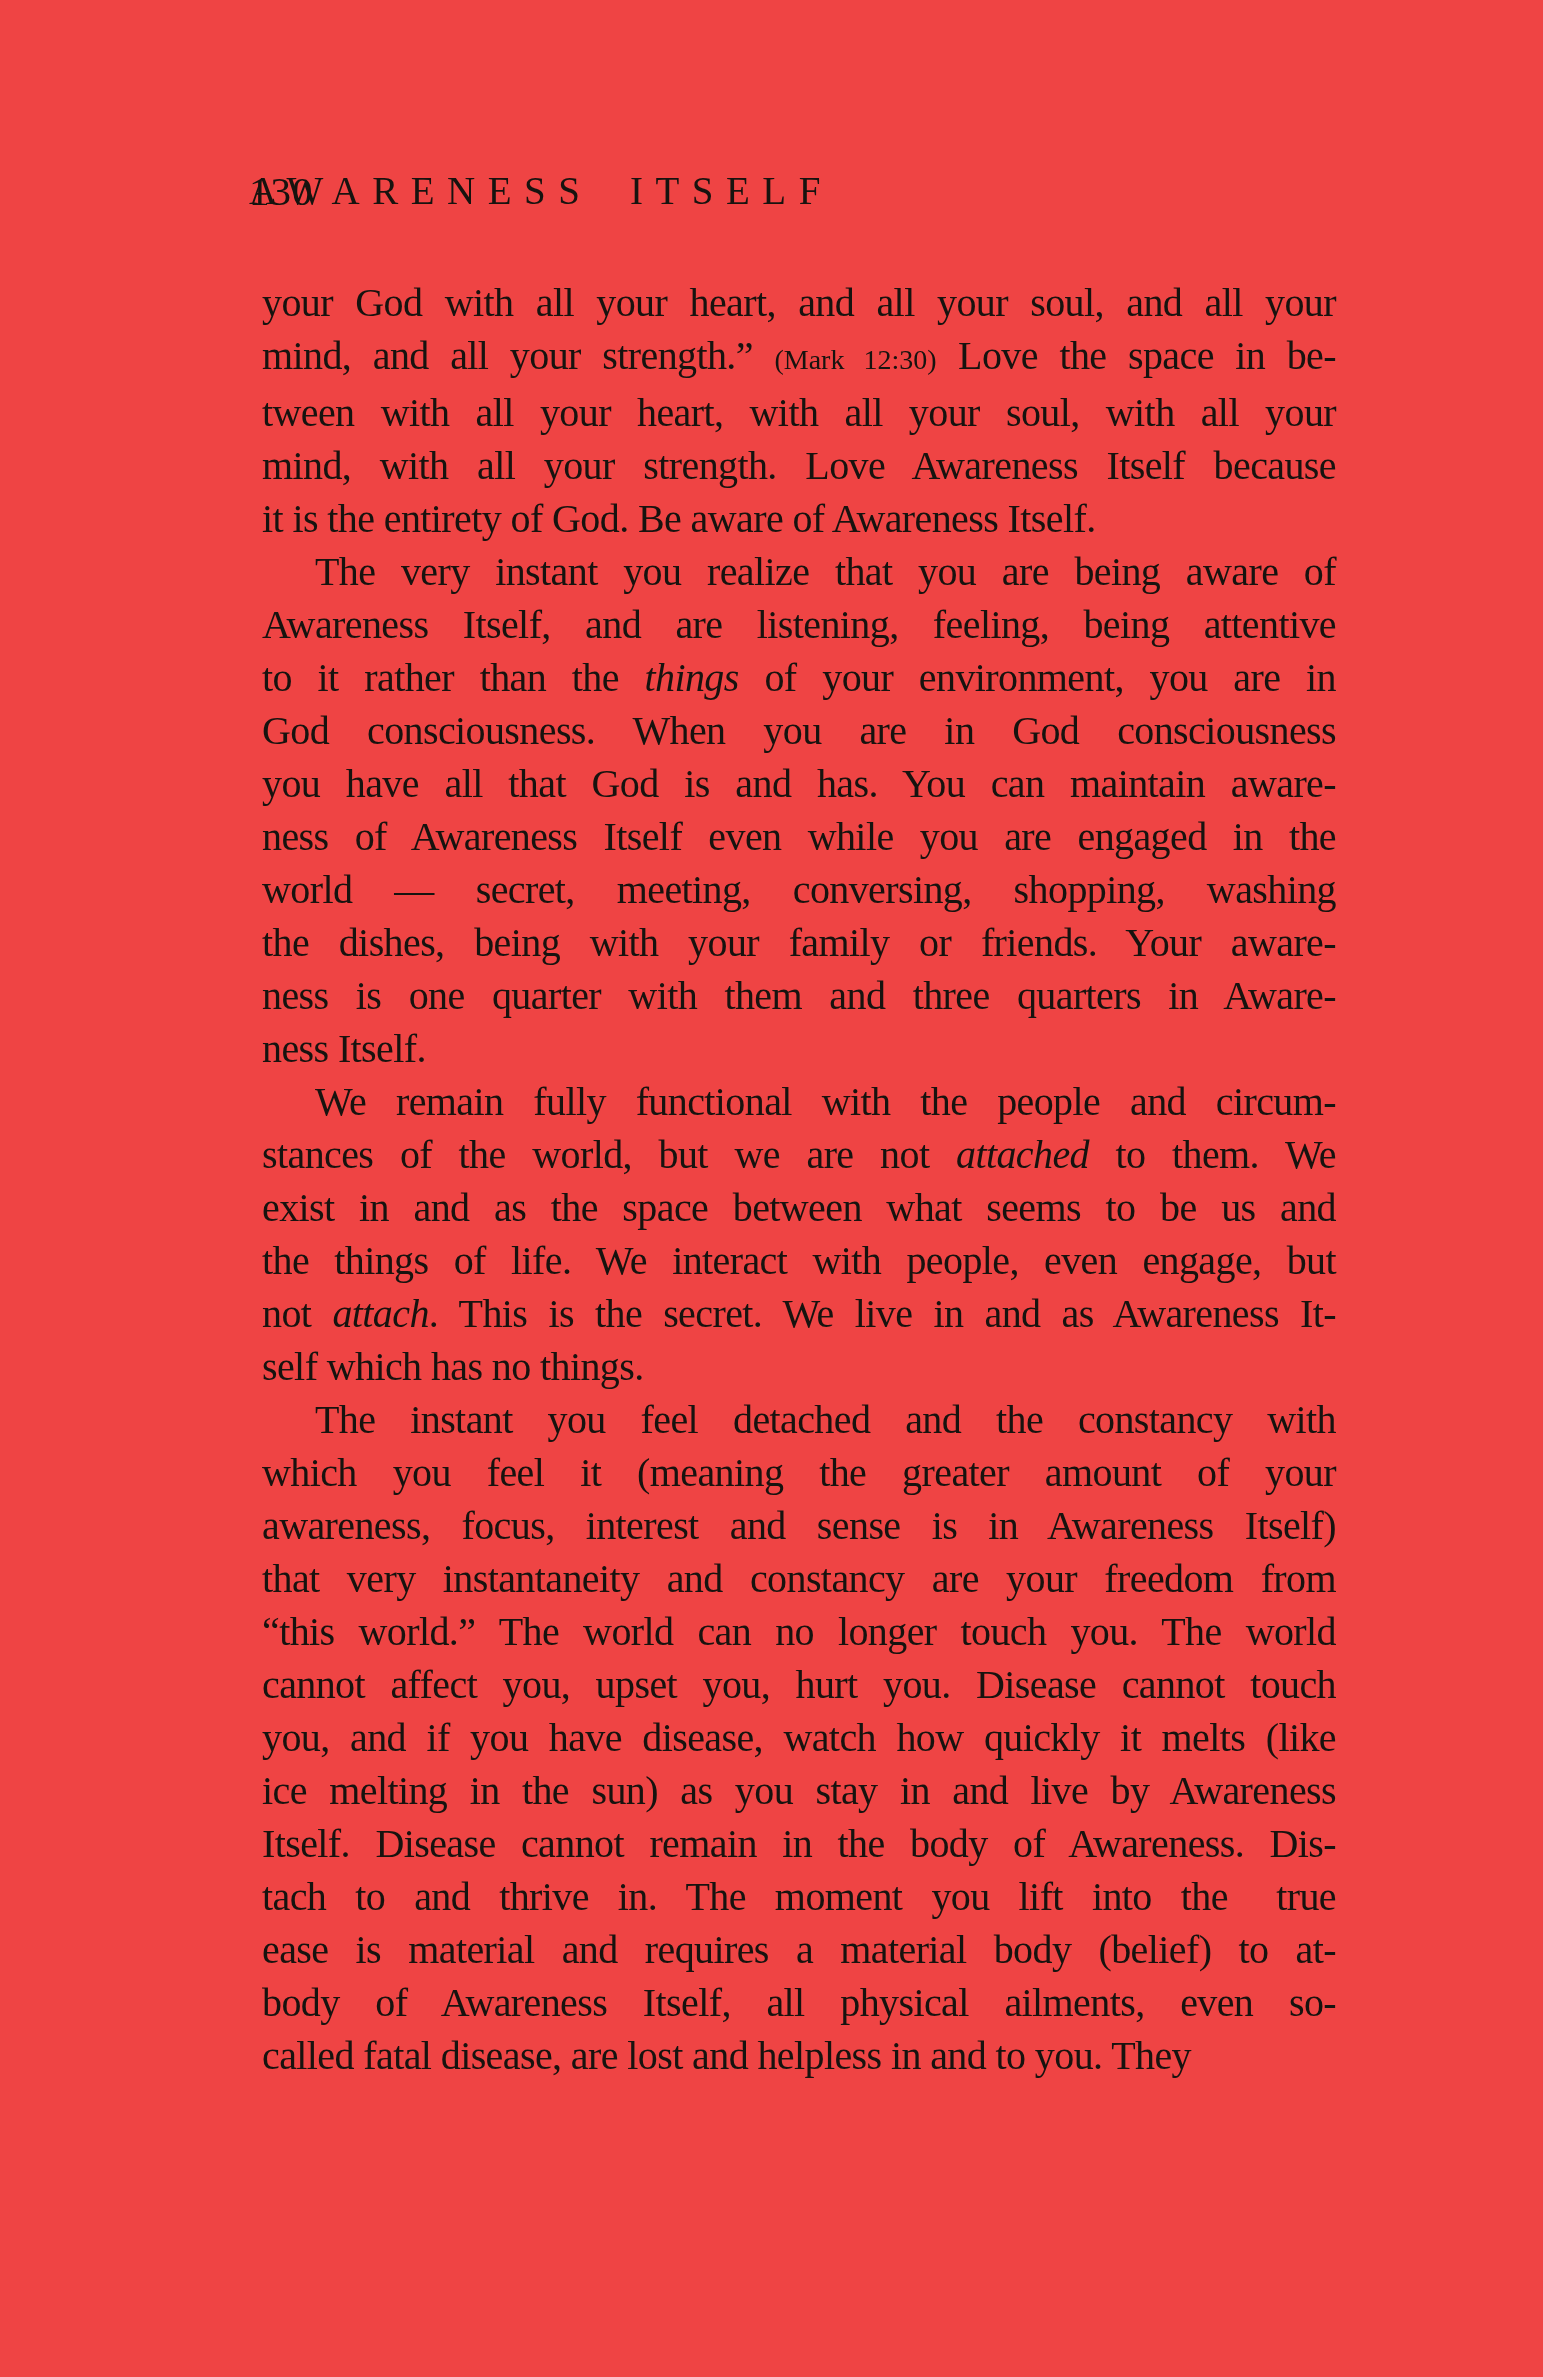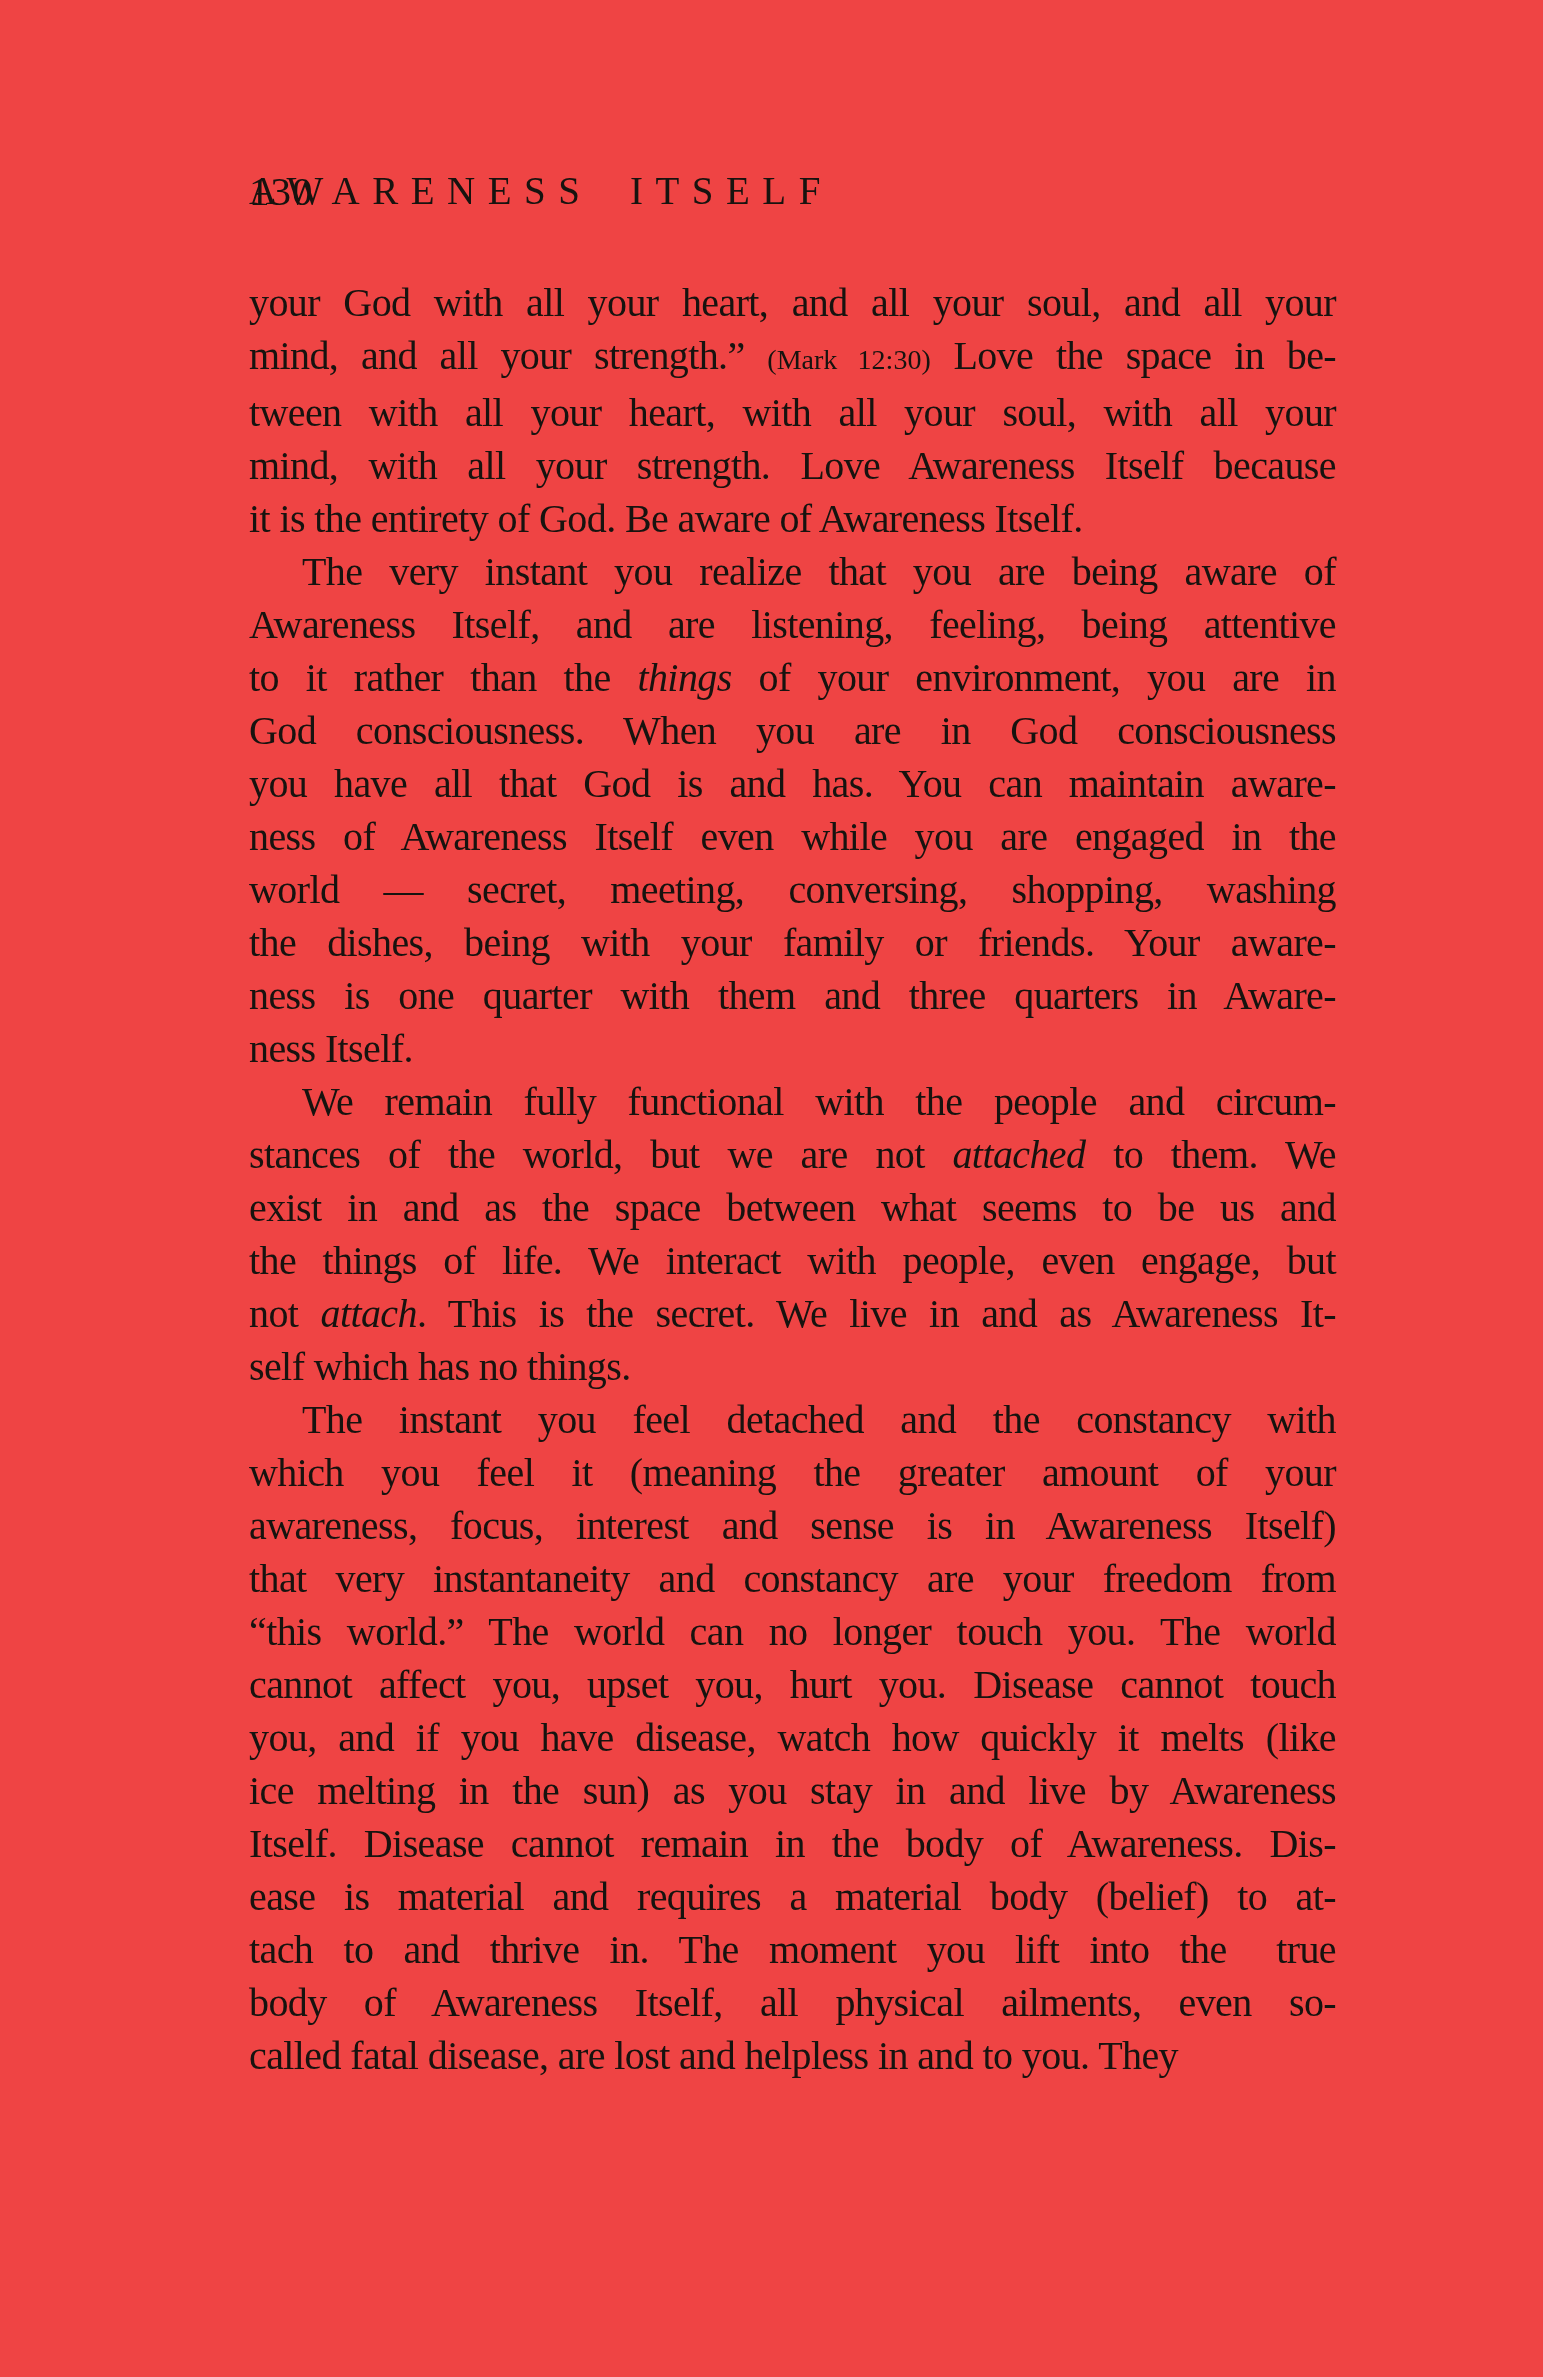--- a/index.html
+++ b/index.html
@@ -54,6 +54,7 @@
     text-align: justify;
     text-align-last: justify;
     min-height: 53px;
+    margin-left: 13px;
   }
   .line.last {
     text-align-last: left;

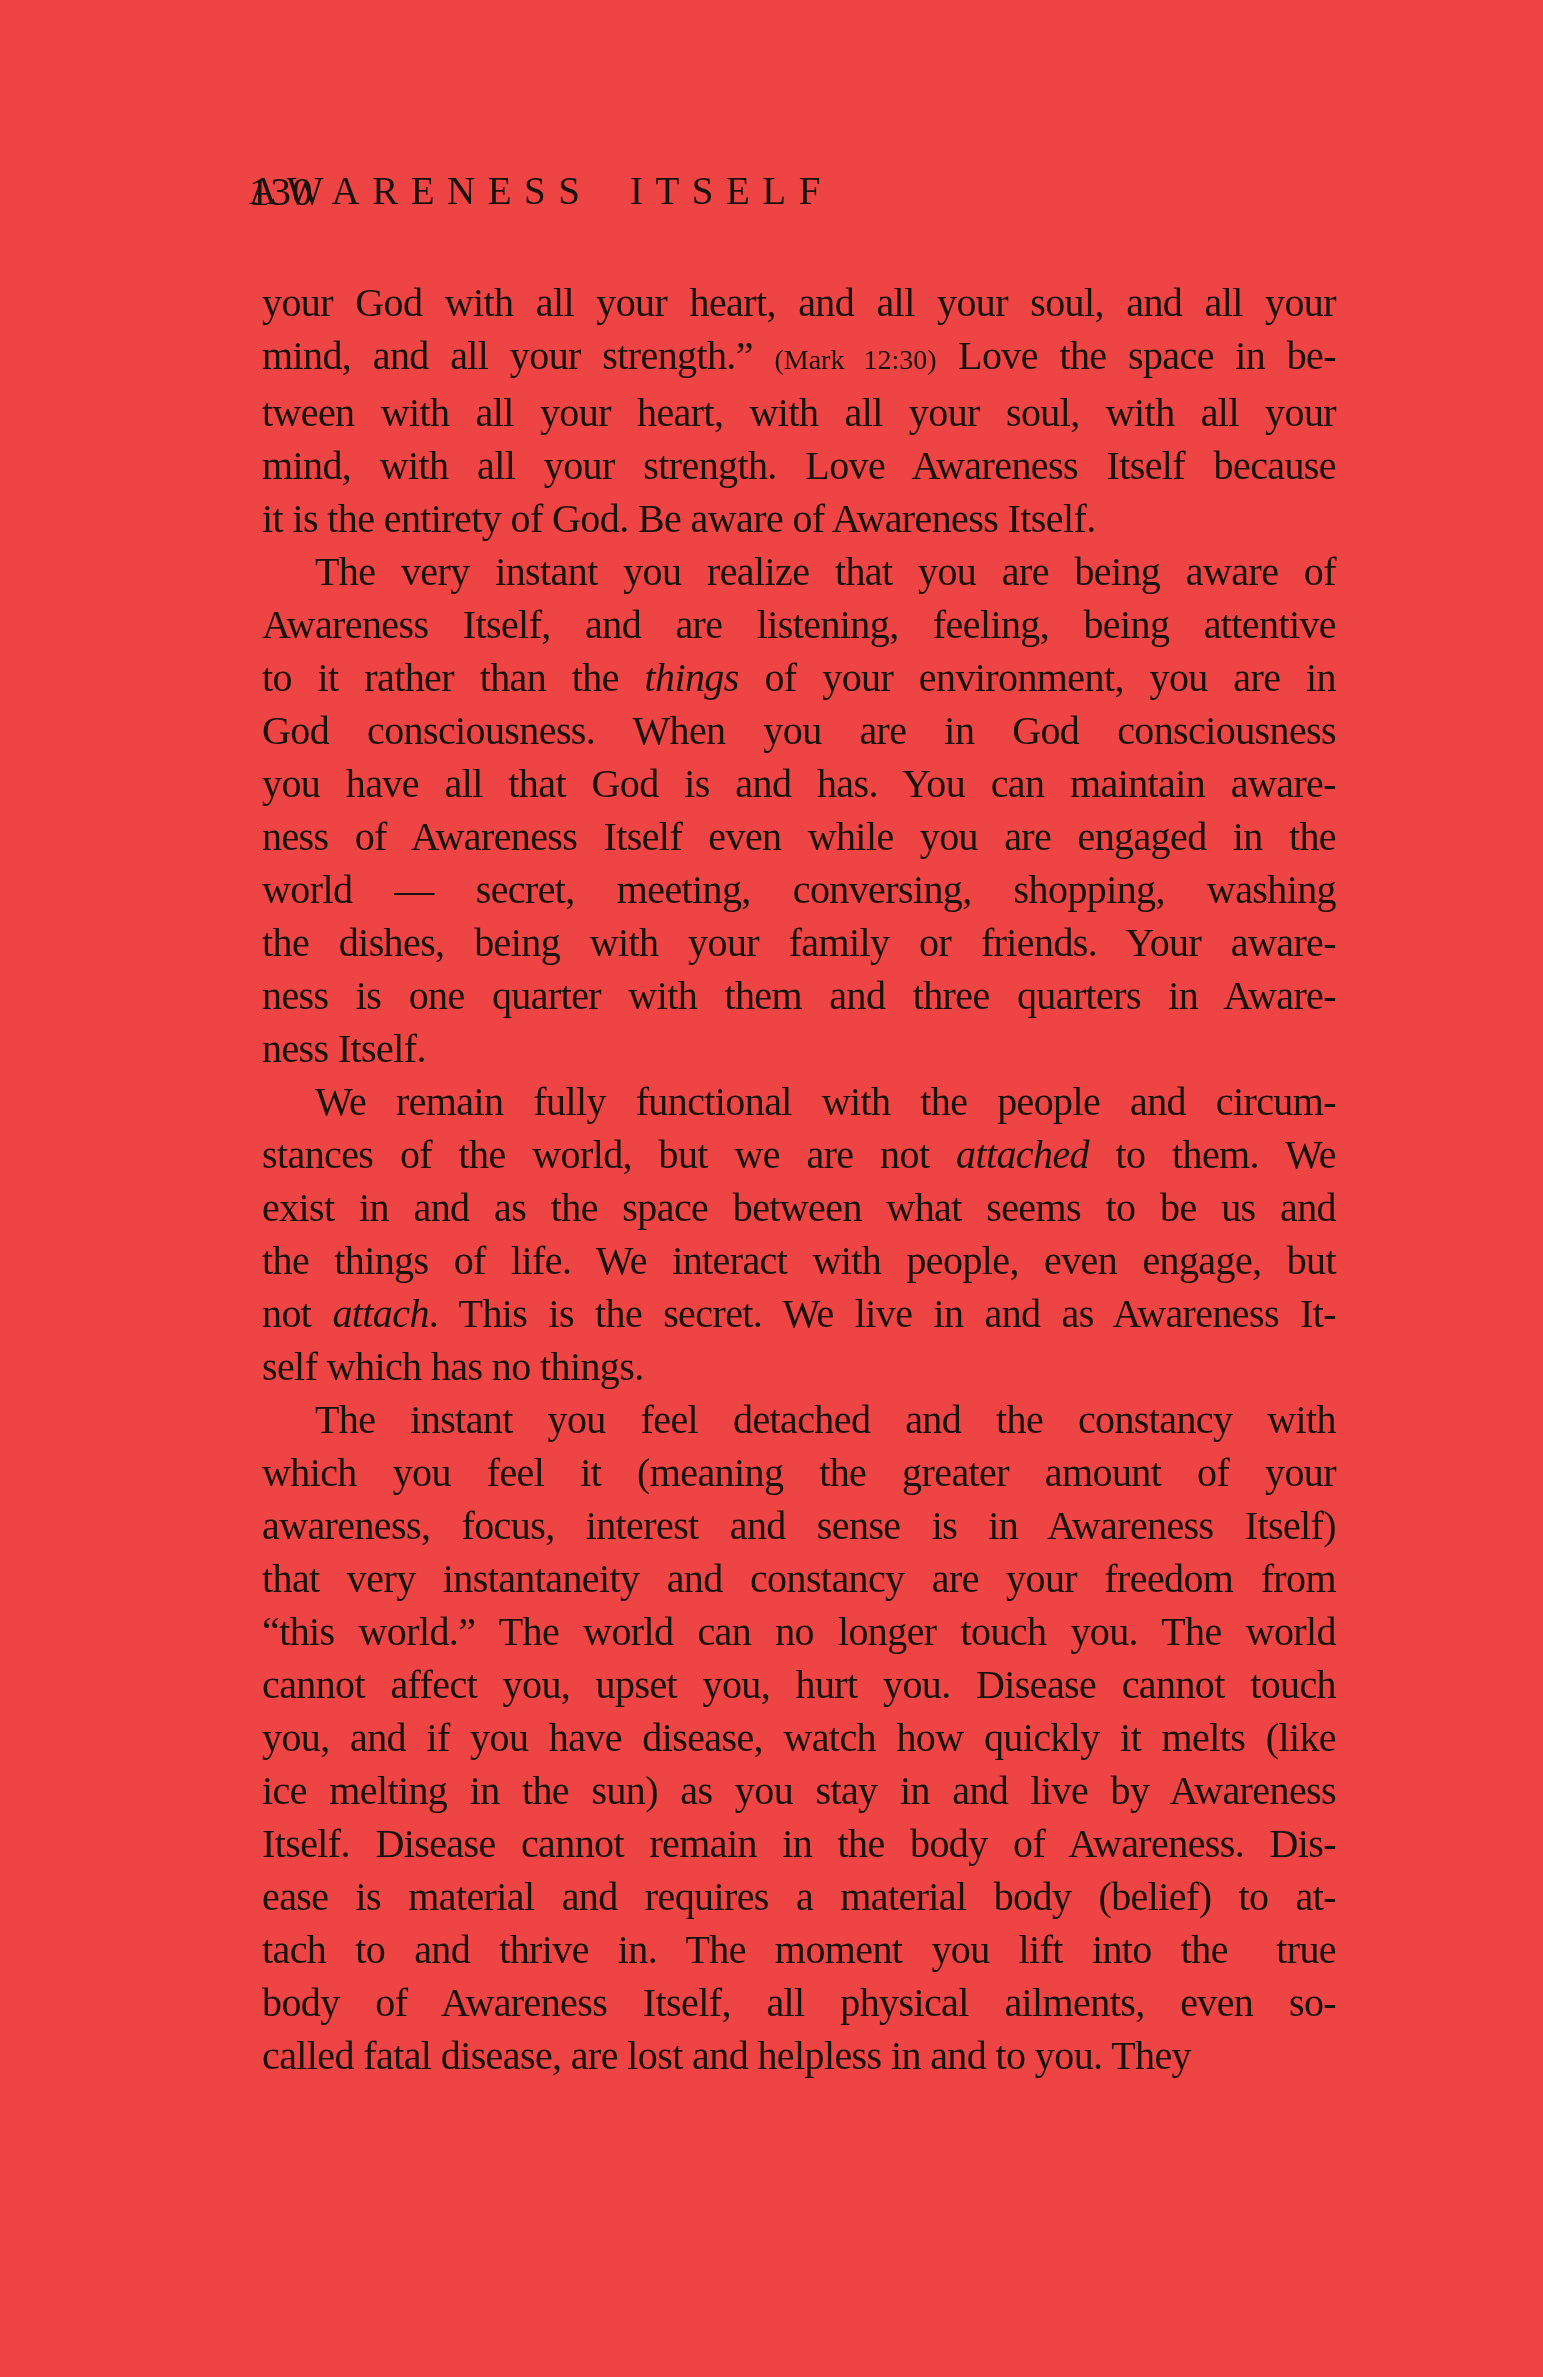--- a/index.html
+++ b/index.html
@@ -116,8 +116,8 @@
         <div class="line"><span>you, and if you have disease, watch how quickly it melts (like</span></div>
         <div class="line"><span>ice melting in the sun) as you stay in and live by Awareness</span></div>
         <div class="line"><span>Itself. Disease cannot remain in the body of Awareness. Dis-</span></div>
+        <div class="line"><span>tach to and thrive in. The moment you lift into the  true</span></div>
         <div class="line"><span>ease is material and requires a material body (belief) to at-</span></div>
-        <div class="line"><span>tach to and thrive in. The moment you lift into the  true</span></div>
         <div class="line"><span>body of Awareness Itself, all physical ailments, even so-</span></div>
         <div class="line last"><span>called fatal disease, are lost and helpless in and to you. They</span></div>
       </div>

